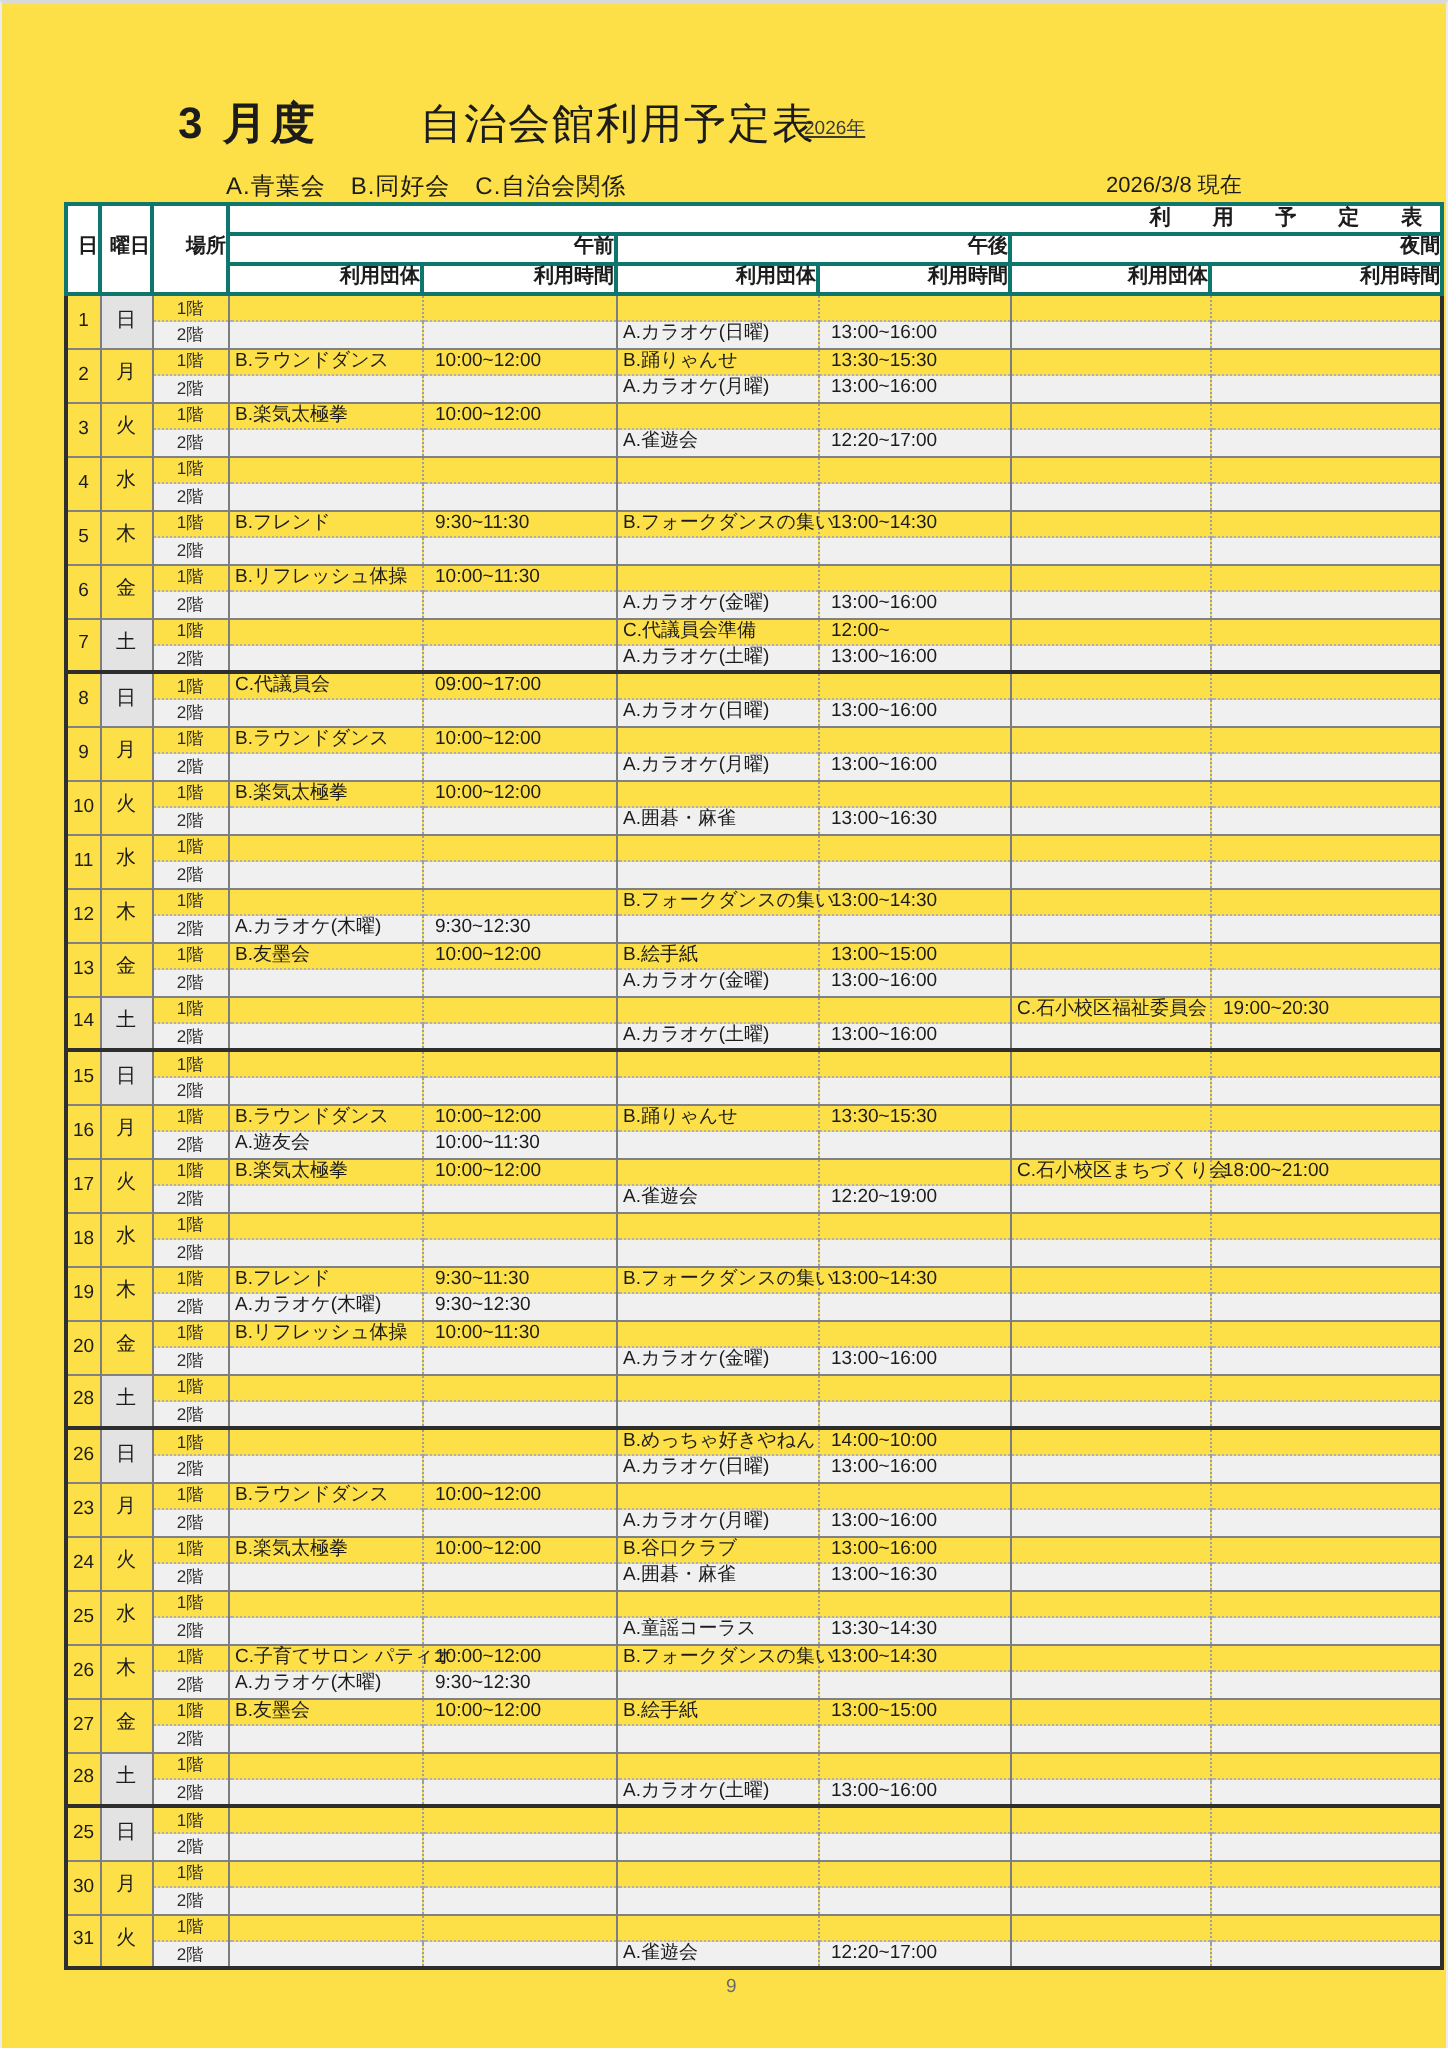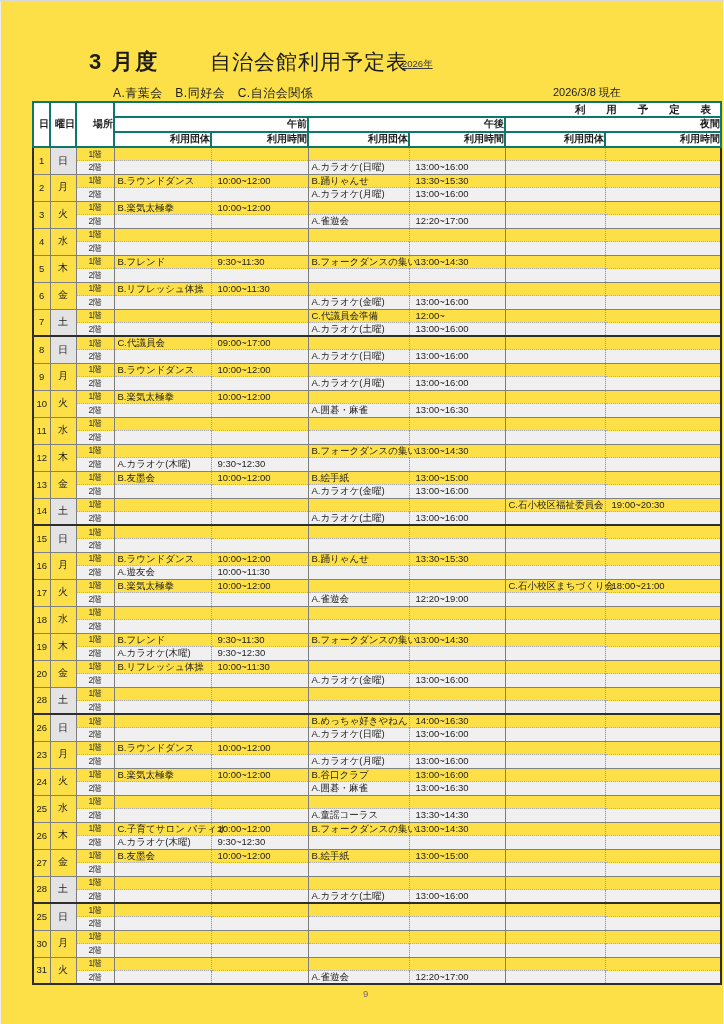--- a/index.html
+++ b/index.html
@@ -515,7 +515,7 @@
           <td class="c-g"></td>
           <td class="c-t"></td>
           <td class="c-g">B.めっちゃ好きやねん</td>
-          <td class="c-t">14:00~16:30</td>
+          <td class="c-t">14:00~10:00</td>
           <td class="c-g"></td>
           <td class="c-t"></td>
         </tr>

